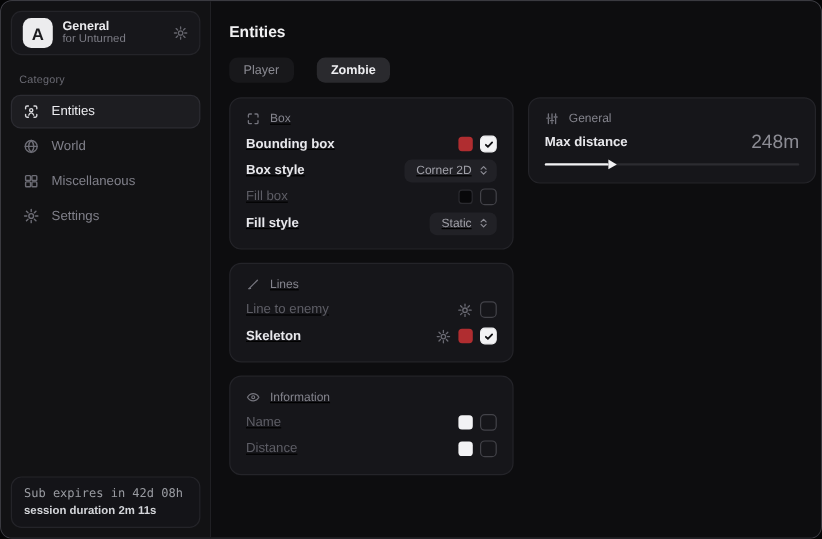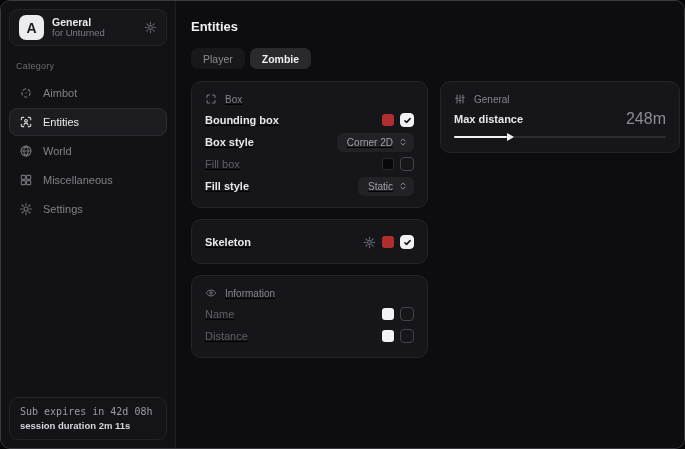--- a/index.html
+++ b/index.html
@@ -76,7 +76,7 @@
   
   .main { flex:1; background:#0d0d0f; padding:14px 12px 14px 15px; overflow:hidden; }
   .page-title { font-size:13px; font-weight:bold; color:#f0f0f2; margin:4px 0 14px 0; }
-  .tabs { display:inline-flex; gap:5px; margin-bottom:12px; }
+  .tabs { display:inline-flex; gap:19px; margin-bottom:12px; }
   .tab {
     height:21px; padding:0 12px; border-radius:7px;
     display:flex; align-items:center;

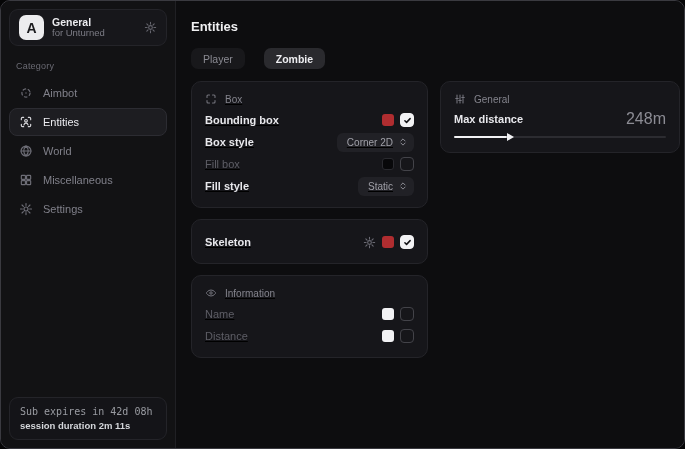--- a/index.html
+++ b/index.html
@@ -165,15 +165,6 @@
 
     <div class="nav">
 
-      <div class="nav-item">
-        <span class="nicon">
-          <svg width="14" height="14" viewBox="0 0 24 24" fill="none" stroke="currentColor" stroke-width="2" stroke-linecap="round">
-            <circle cx="12" cy="12" r="7" stroke-dasharray="4.5 4.5"></circle>
-            <circle cx="12" cy="12" r="1.2" fill="currentColor" stroke="none"></circle>
-          </svg>
-        </span>
-        <span>Aimbot</span>
-      </div>
 
       <div class="nav-item active">
         <span class="nicon">

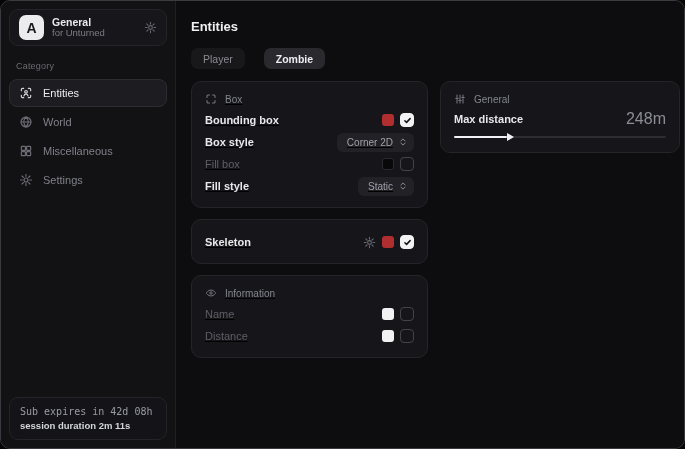--- a/index.html
+++ b/index.html
@@ -291,6 +291,15 @@
         </div>
 
         <div class="card">
+          <div class="card-head">
+            <span class="hicon">
+              <svg width="12" height="12" viewBox="0 0 24 24" fill="none" stroke="currentColor" stroke-width="2.2" stroke-linecap="round">
+                <path d="M5 19L19 5"></path>
+                  <path d="M5 19l2.5-.5"></path>
+              </svg>
+            </span>
+            <span>Lines</span>
+          </div>
 
 
           <div class="row">

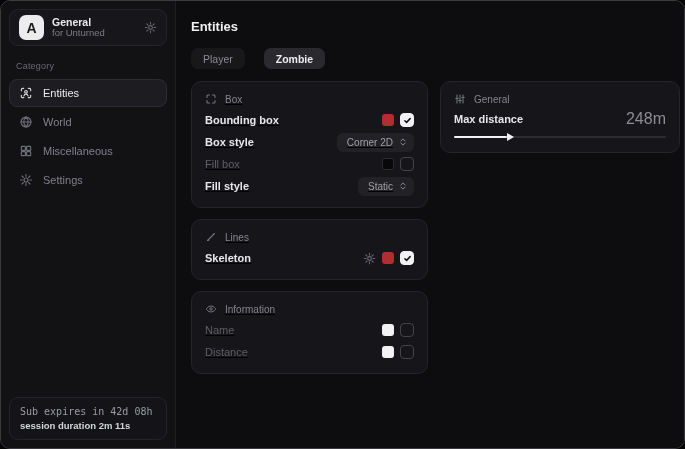--- a/index.html
+++ b/index.html
@@ -301,6 +301,18 @@
             <span>Lines</span>
           </div>
 
+          <div class="row disabled">
+            <span class="row-label">Line to enemy</span>
+            <span class="controls">
+              <span class="gear-sm">
+                <svg width="13" height="13" viewBox="0 0 24 24" fill="none" stroke="currentColor" stroke-width="2" stroke-linecap="round">
+                  <circle cx="12" cy="12" r="3.4"></circle>
+                  <path d="M12 2.5v3.2M12 18.3v3.2M2.5 12h3.2M18.3 12h3.2M5.2 5.2l2.3 2.3M16.5 16.5l2.3 2.3M18.8 5.2l-2.3 2.3M7.5 16.5l-2.3 2.3"></path>
+                </svg>
+              </span>
+              <span class="checkbox"></span>
+            </span>
+          </div>
 
           <div class="row">
             <span class="row-label">Skeleton</span>

